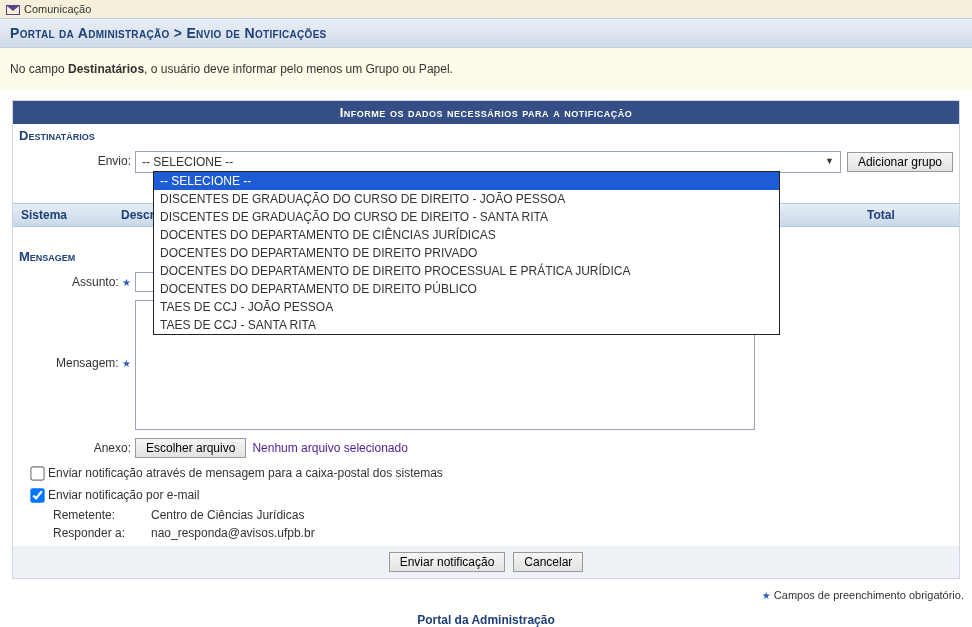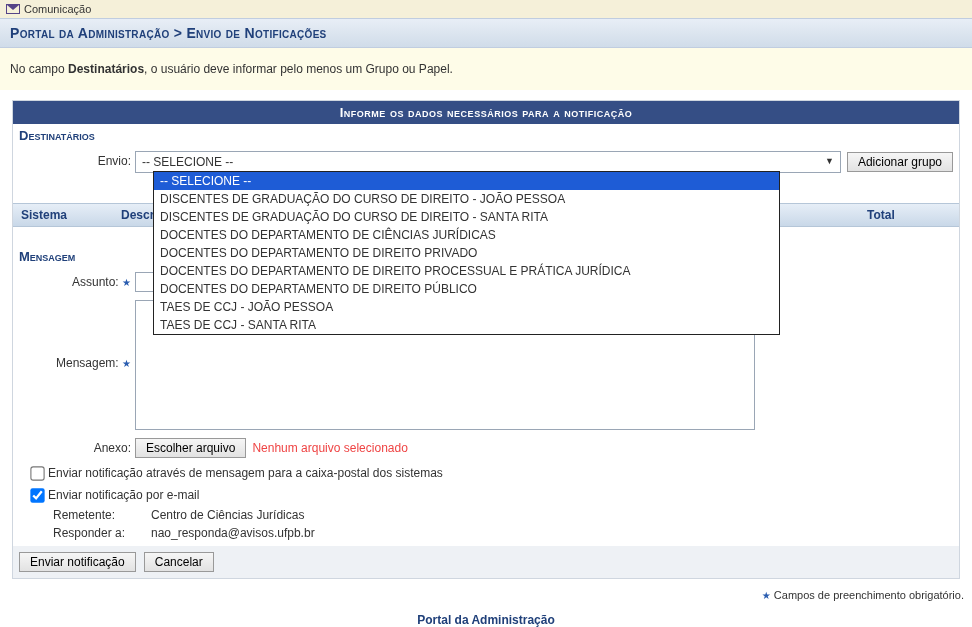--- a/index.html
+++ b/index.html
@@ -4,7 +4,7 @@
 <style>
   * { box-sizing: border-box; margin: 0; padding: 0; }
   body { font-family: Verdana, Arial, sans-serif; font-size: 11px; color: #333; background: #fff; }
-  .header-bar { background: #f5f0d9; padding: 3px 6px; display: flex; align-items: center; gap: 4px; }
+  .header-bar { background: #f5f0d9; padding: 3px 6px; display: flex; align-items: flex-end; gap: 4px; }
   .mail-icon { width: 14px; height: 10px; border: 1px solid #548; position: relative; display: inline-block; }
   .mail-icon::before { content:''; position:absolute; top:0; left:0; right:0; height:0; border-left:6px solid transparent; border-right:6px solid transparent; border-top:5px solid #548; }
   .breadcrumb-bar { background: linear-gradient(#e8eef6, #d0dce9); padding: 6px 10px; border-top:1px solid #c0cde0; border-bottom:1px solid #c0cde0; }

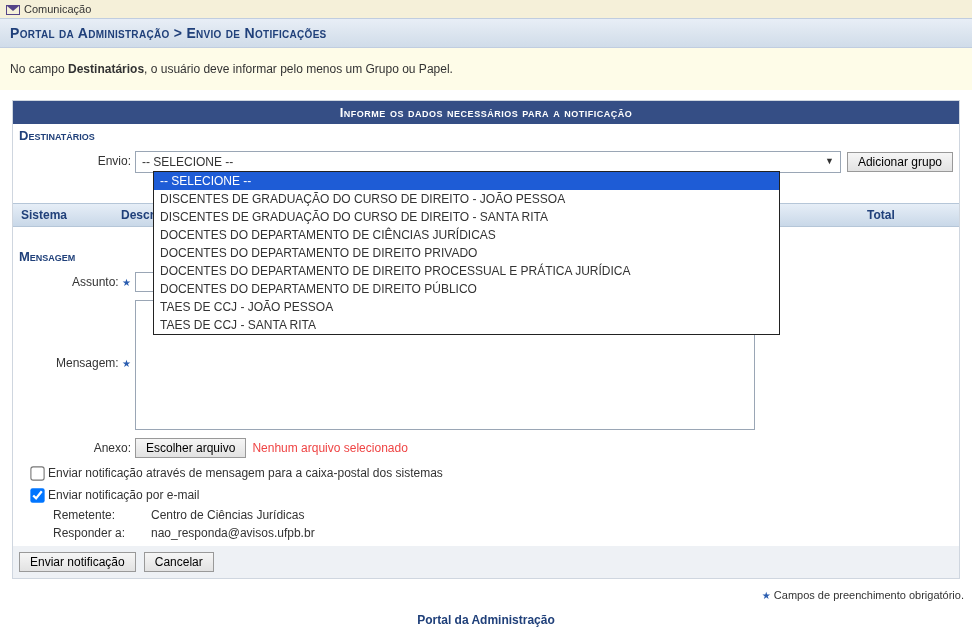--- a/index.html
+++ b/index.html
@@ -28,7 +28,7 @@
   .col-total { width:100px; text-align:left; }
   textarea.msg { width:620px; height:130px; border:1px solid #9aa6b5; resize:none; font-family:inherit; font-size:12px; }
   input.assunto { width:620px; border:1px solid #9aa6b5; padding:2px 4px; font-size:12px; font-family:inherit; }
-  .file-row-note { font-size:12px; color:#ef4444; }
+  .file-row-note { font-size:12px; color:#4c1d95; }
   .chk-row { display:flex; align-items:center; gap:4px; padding:4px 18px; font-size:12px; }
   .chk-row input { transform:scale(1.1); }
   .info-row { display:flex; gap:6px; padding:2px 18px 2px 40px; font-size:12px; }

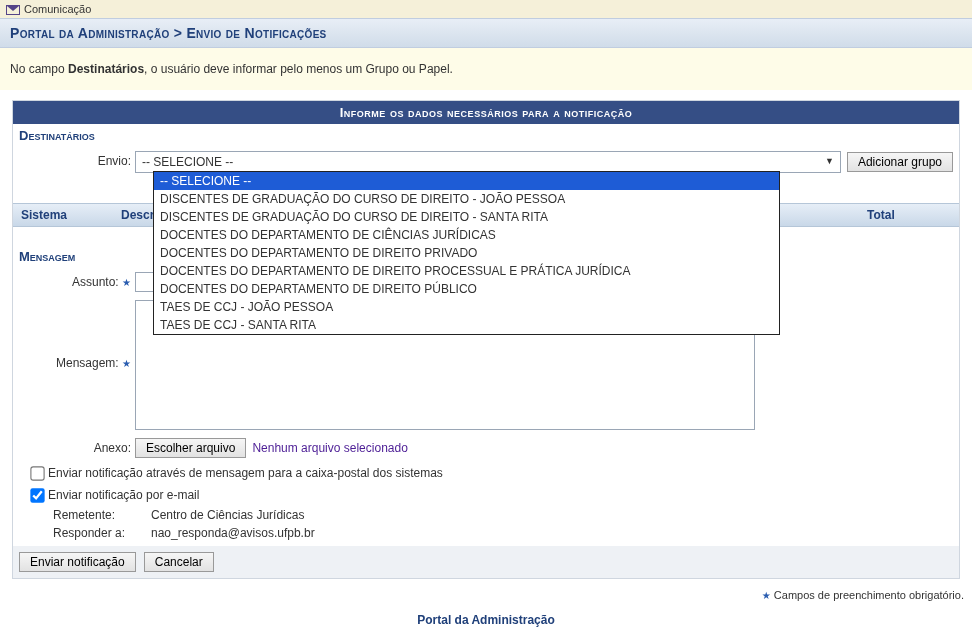--- a/index.html
+++ b/index.html
@@ -33,7 +33,7 @@
   .chk-row input { transform:scale(1.1); }
   .info-row { display:flex; gap:6px; padding:2px 18px 2px 40px; font-size:12px; }
   .info-row .k { font-weight:normal; width:92px; }
-  .actions { text-align:center; padding:6px; background:#eef1f5; display:flex; gap:8px; }
+  .actions { text-align:center; padding:6px; background:#eef1f5; display:flex; gap:8px; justify-content:center; }
   .required-note { text-align:right; padding:8px; font-size:11px; color:#333; }
   .footer-link { text-align:center; padding:4px; color:#20407a; font-weight:bold; font-size:12px; }
   

